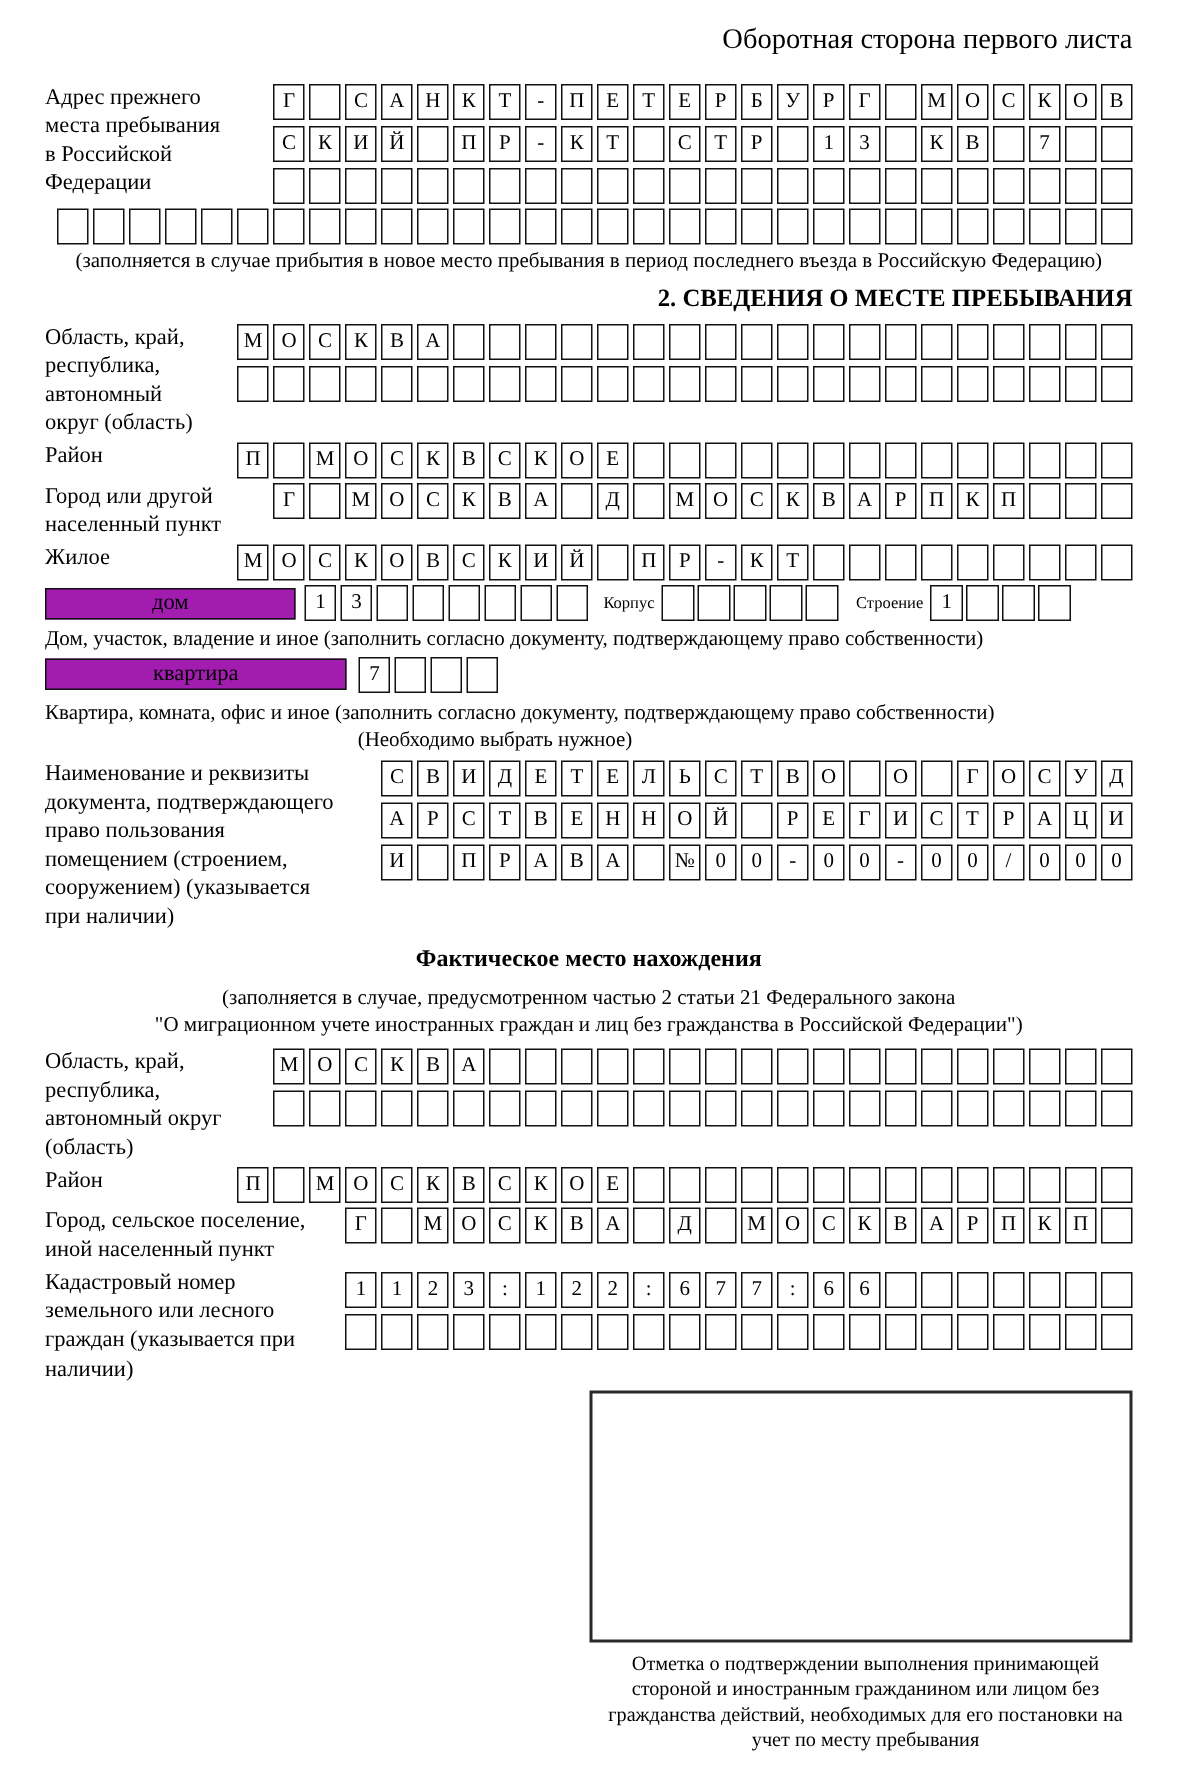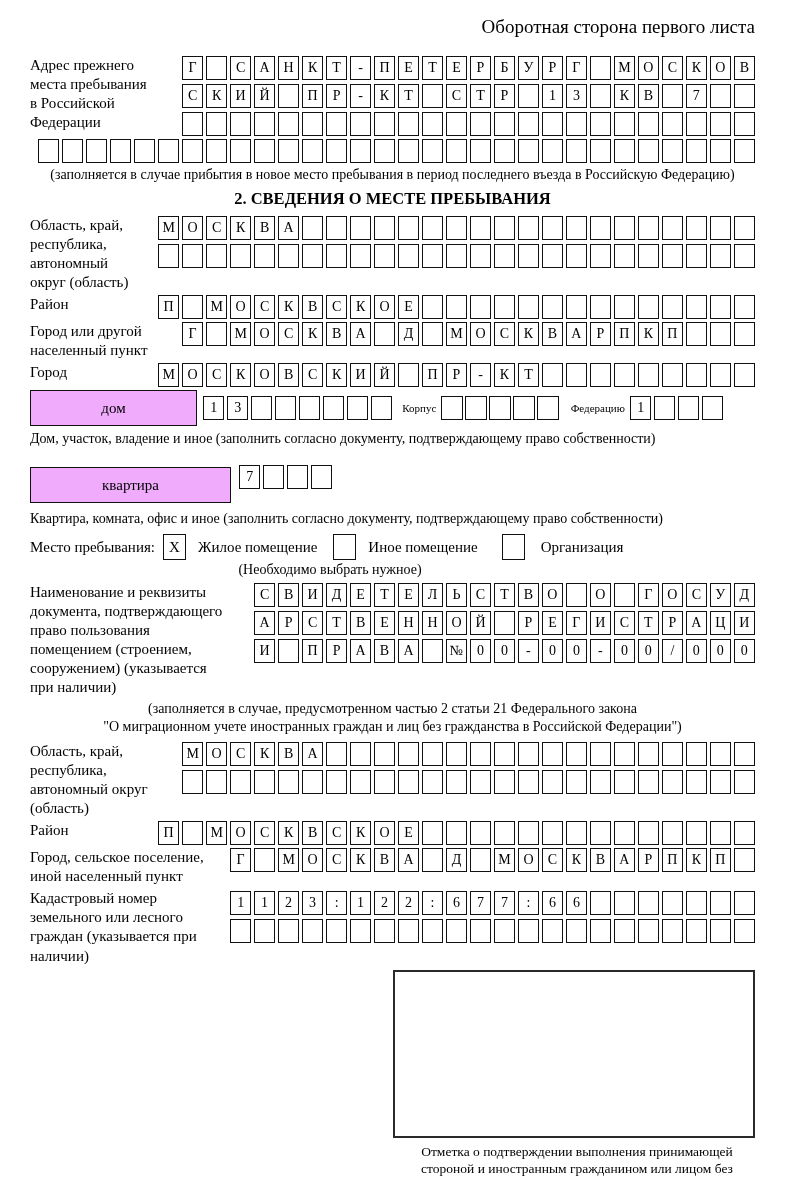--- a/index.html
+++ b/index.html
@@ -20,7 +20,7 @@
   .fullgrid{margin-bottom:3px;}
   .note{font-size:14px;line-height:1.28;}
   .center{text-align:center;}
-  .sec-title{text-align:center;font-weight:bold;font-size:16.5px;margin:5px 0 7px;}
+  .sec-title{text-align:right;font-weight:bold;font-size:16.5px;margin:5px 0 7px;}
   .domrow{display:flex;align-items:center;margin-bottom:4px;}
   .labelbox{border:1.8px solid #111;height:36px;box-sizing:border-box;display:flex;align-items:center;justify-content:center;font-size:15px;background:#f0abfc;}
   .dom-box{width:167px;}

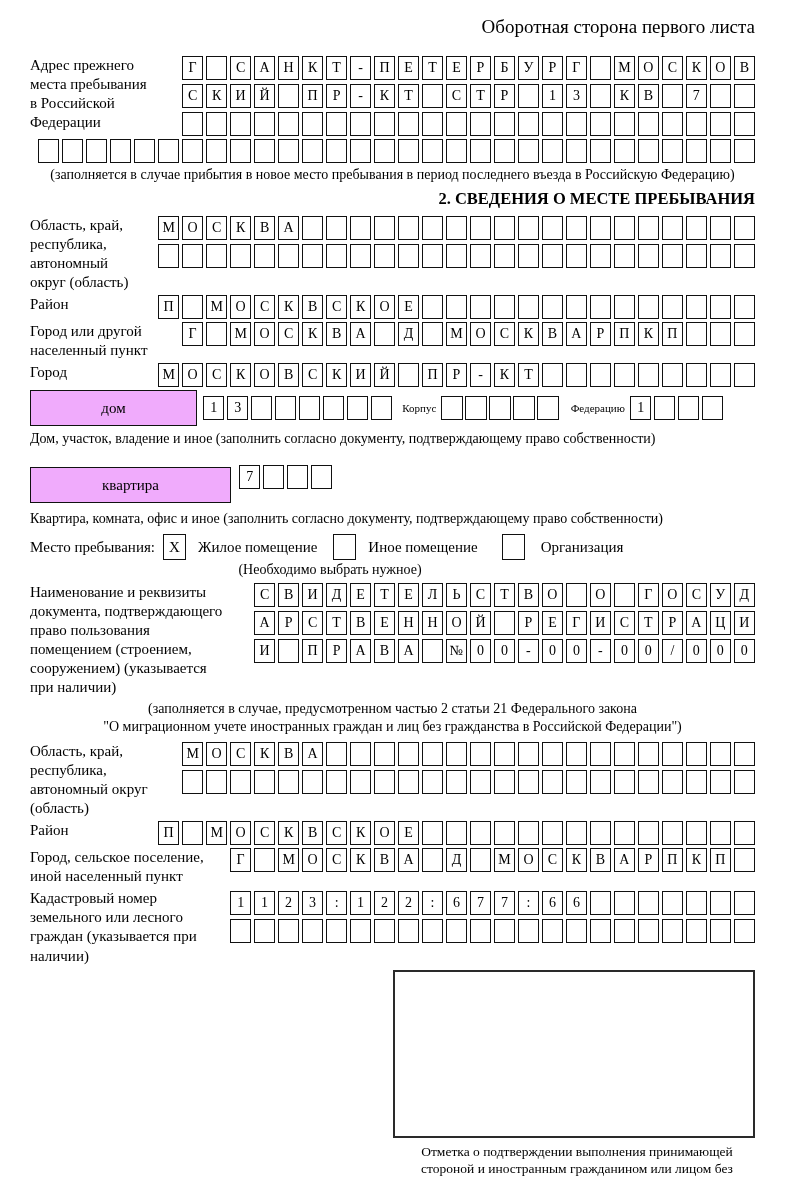--- a/index.html
+++ b/index.html
@@ -286,7 +286,7 @@
   </div>
 
   <div class="frow">
-    <div class="lbl">Город</div>
+    <div class="lbl">Жилое</div>
     <div class="gridcol">
         <div class="grid">
           <span class="cell">М</span>

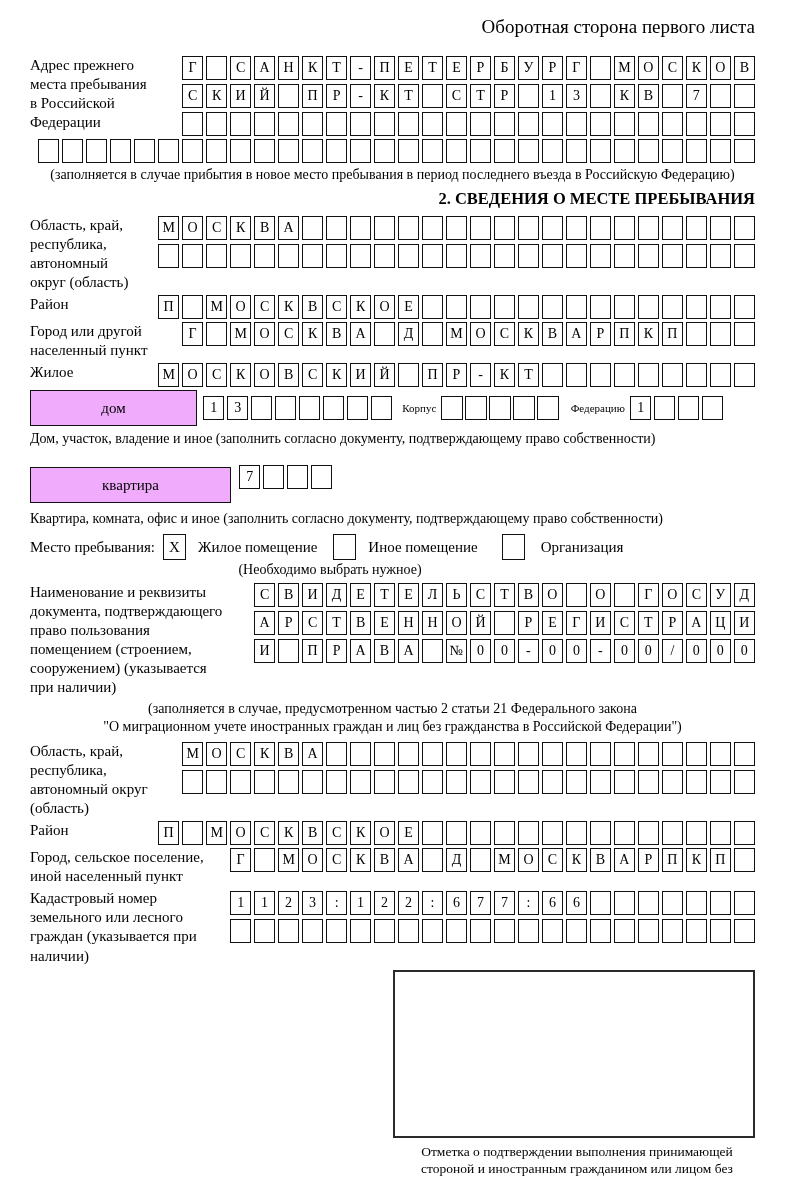--- a/index.html
+++ b/index.html
@@ -22,7 +22,7 @@
   .center{text-align:center;}
   .sec-title{text-align:right;font-weight:bold;font-size:16.5px;margin:5px 0 7px;}
   .domrow{display:flex;align-items:center;margin-bottom:4px;}
-  .labelbox{border:1.8px solid #111;height:36px;box-sizing:border-box;display:flex;align-items:center;justify-content:center;font-size:15px;background:#f0abfc;}
+  .labelbox{border:1.8px solid #111;height:21px;box-sizing:border-box;display:flex;align-items:center;justify-content:center;font-size:15px;background:#a21caf;}
   .dom-box{width:167px;}
   .kv-box{width:201px;margin:19px 0 3px 0;}
   .inline-lbl{font-size:11px;white-space:nowrap;}

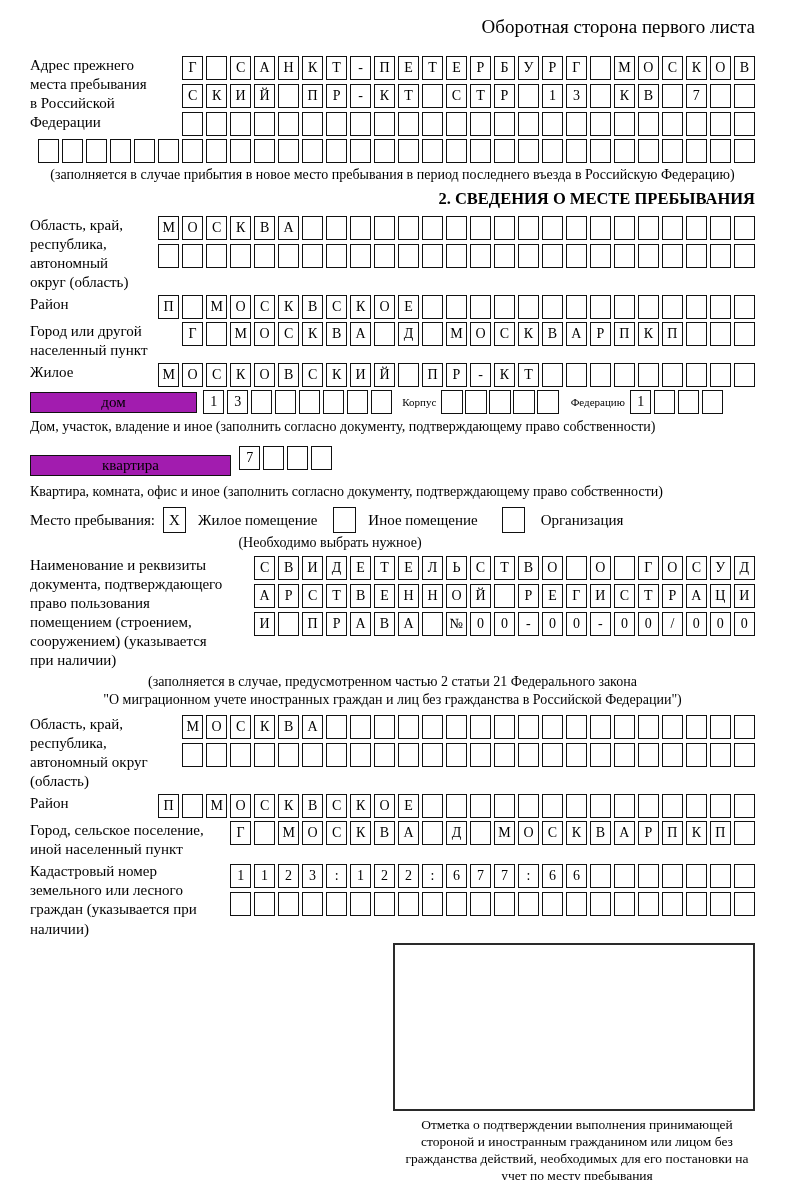--- a/index.html
+++ b/index.html
@@ -338,7 +338,7 @@
         <span class="cell">&nbsp;</span>
         <span class="cell">&nbsp;</span>
       </div>
-    <span class="inline-lbl" style="margin:0 5px 0 12px;">Федерацию</span>
+    <span class="inline-lbl" style="margin:0 5px 0 12px;">Строение</span>
     <div class="grid">
         <span class="cell">1</span>
         <span class="cell">&nbsp;</span>

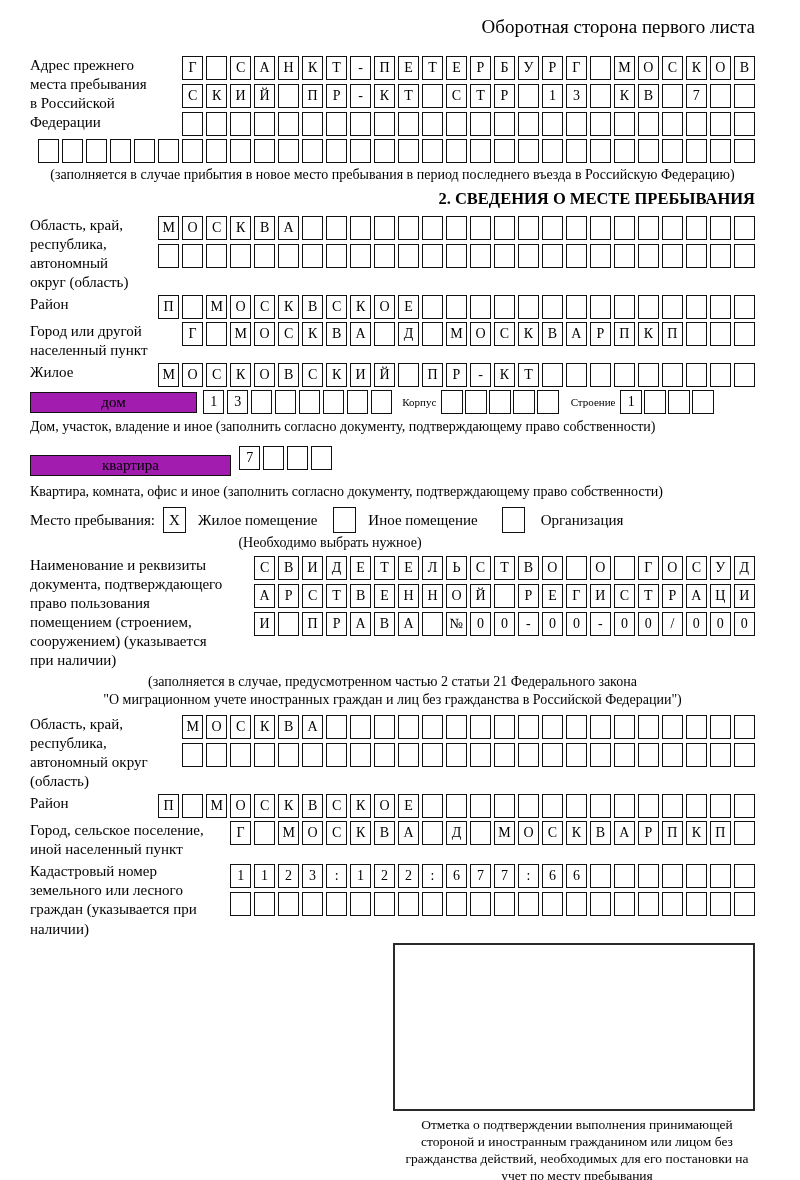--- a/index.html
+++ b/index.html
@@ -24,7 +24,7 @@
   .domrow{display:flex;align-items:center;margin-bottom:4px;}
   .labelbox{border:1.8px solid #111;height:21px;box-sizing:border-box;display:flex;align-items:center;justify-content:center;font-size:15px;background:#a21caf;}
   .dom-box{width:167px;}
-  .kv-box{width:201px;margin:19px 0 3px 0;}
+  .kv-box{width:201px;margin:3px 0 3px 0;}
   .inline-lbl{font-size:11px;white-space:nowrap;}
   .mestorow{display:flex;align-items:center;font-size:15px;margin:6px 0 2px;}
   .cb{width:23px;height:26px;border:1.8px solid #111;box-sizing:border-box;display:flex;align-items:center;justify-content:center;font-size:15px;background:#fff;}

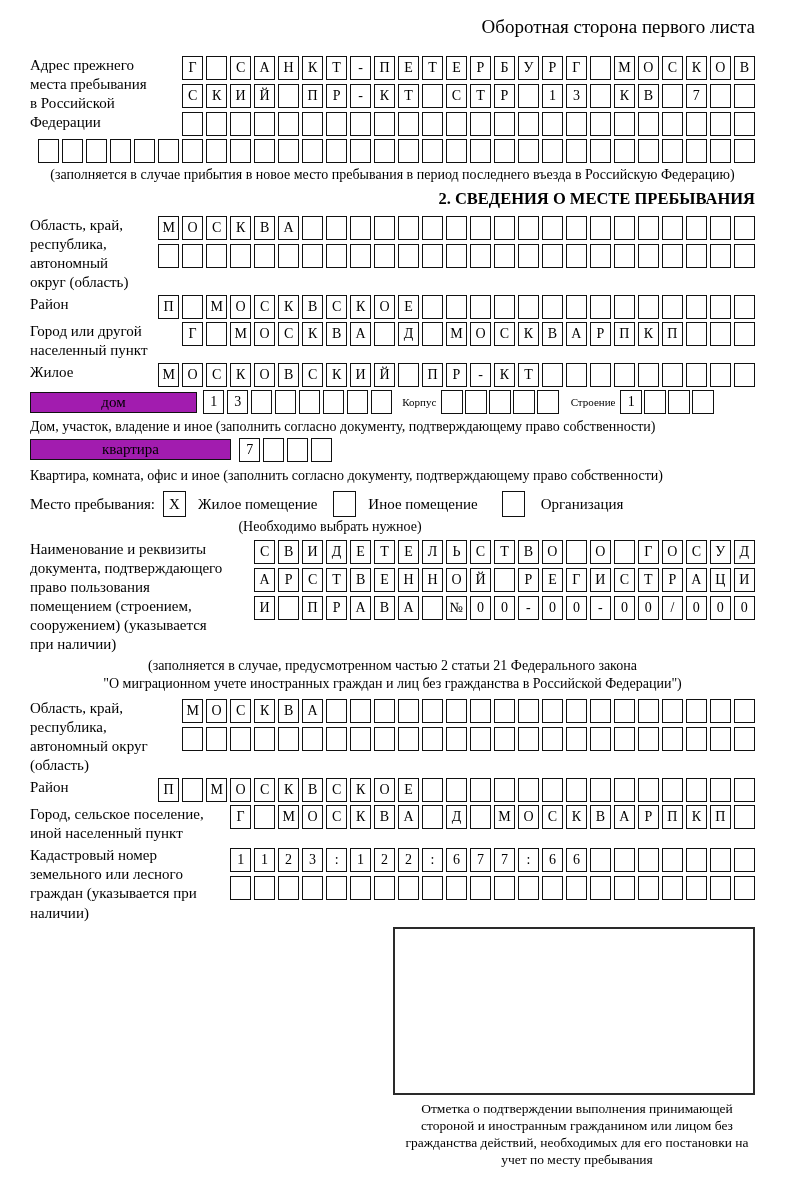--- a/index.html
+++ b/index.html
@@ -359,15 +359,6 @@
   </div>
   <div class="note">Квартира, комната, офис и иное (заполнить согласно документу, подтверждающему право собственности)</div>
 
-  <div class="mestorow">
-    <span>Место пребывания:</span>
-    <span class="cb" style="margin-left:8px;">X</span>
-    <span style="margin-left:12px;">Жилое помещение</span>
-    <span class="cb" style="margin-left:16px;"></span>
-    <span style="margin-left:12px;">Иное помещение</span>
-    <span class="cb" style="margin-left:24px;"></span>
-    <span style="margin-left:16px;">Организация</span>
-  </div>
   <div class="vybor">(Необходимо выбрать нужное)</div>
 
   <div class="frow">

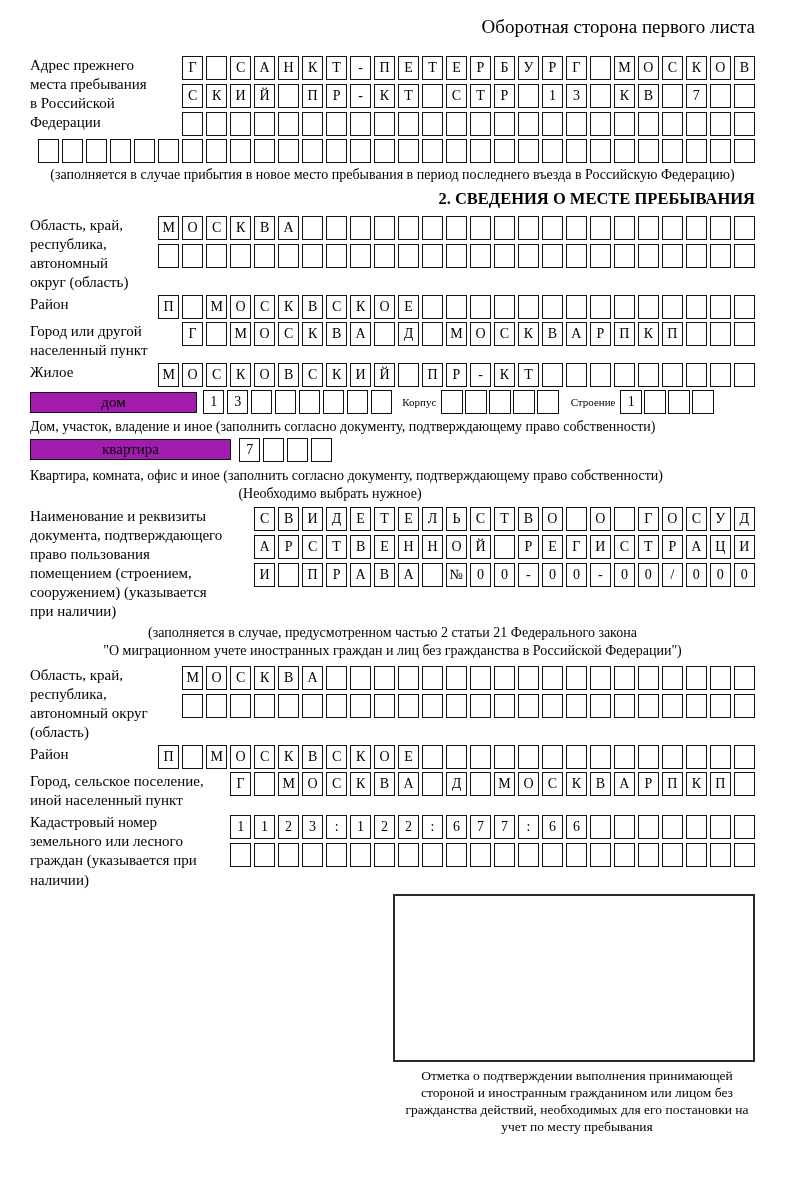--- a/index.html
+++ b/index.html
@@ -436,6 +436,7 @@
     </div>
   </div>
 
+  <div class="fakt-title">Фактическое место нахождения</div>
   <div class="note center">(заполняется в случае, предусмотренном частью 2 статьи 21 Федерального закона</div>
   <div class="note center" style="margin-bottom:6px;">"О миграционном учете иностранных граждан и лиц без гражданства в Российской Федерации")</div>
 

